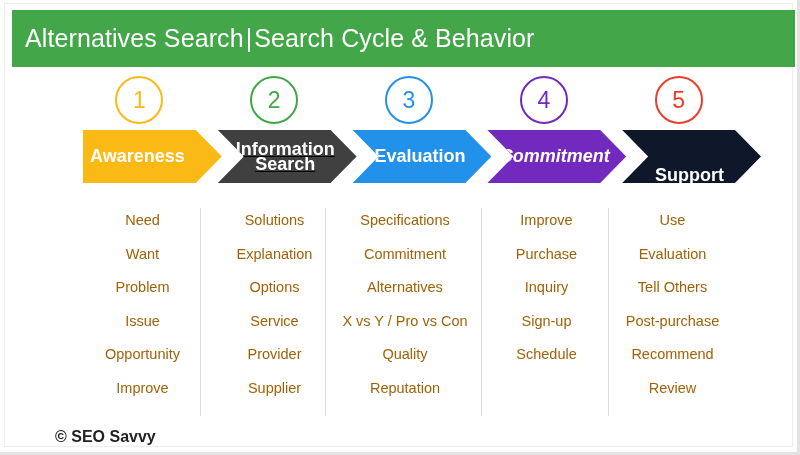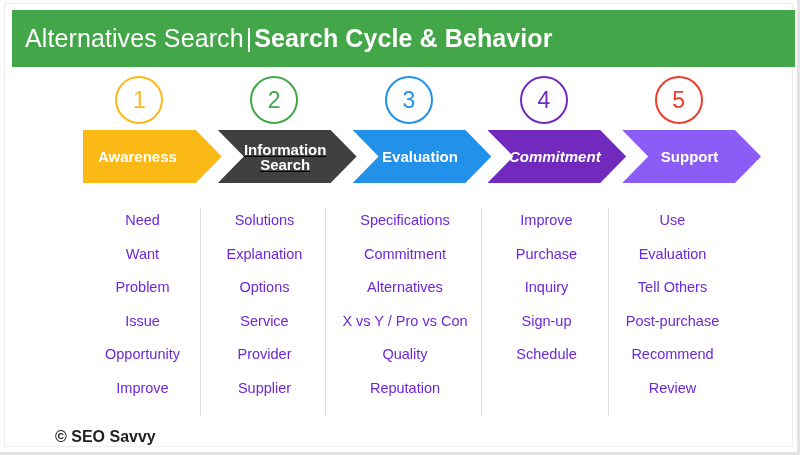--- a/index.html
+++ b/index.html
@@ -55,7 +55,7 @@
   }
   .header-title .light { font-weight: 400; }
   .header-title .sep { font-weight: 400; padding: 0 2px; }
-  .header-title .bold { font-weight: 700; text-align: center; }
+  .header-title .bold { font-weight: 400; text-align: center; }
 
   
   .circles {

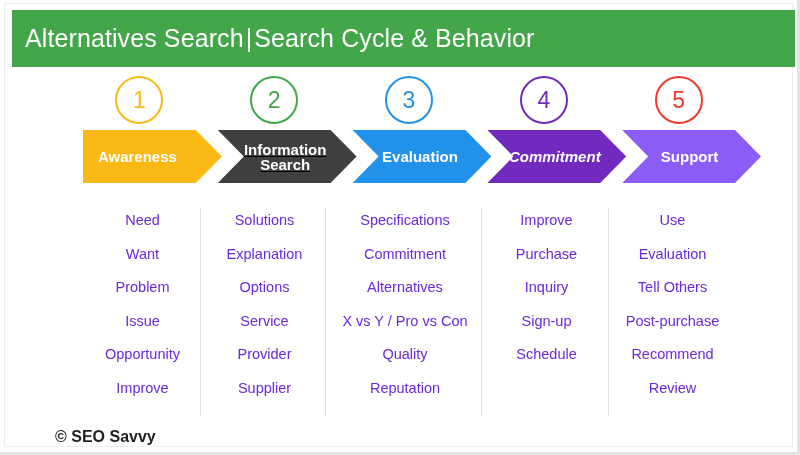--- a/index.html
+++ b/index.html
@@ -100,7 +100,7 @@
   }
   .chev-label {
     color: #ffffff;
-    font-size: 15px;
+    font-size: 18px;
     font-weight: 700;
     line-height: 15px;
     text-align: center;

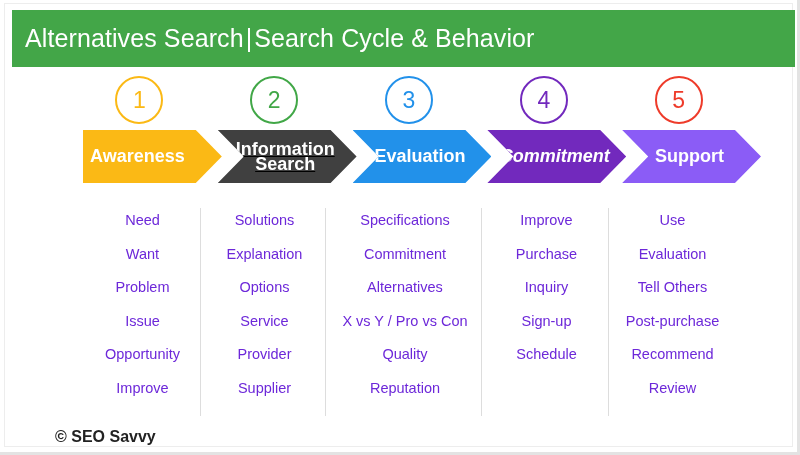--- a/index.html
+++ b/index.html
@@ -199,7 +199,7 @@
         <div class="chev mid" style="left: 404.4px; width: 138.8px; background: rgb(114, 41, 189); z-index: 2; font-style: italic;">
           <div class="chev-label">Commitment</div>
         </div>
-        <div class="chev mid" style="left: 539.2px; width: 138.8px; background: #8b5cf6; z-index: 1;">
+        <div class="chev mid" style="left: 539.2px; width: 138.8px; background: #0f172a; z-index: 1; align-items: flex-end;">
           <div class="chev-label">Support</div>
         </div>
       </div>

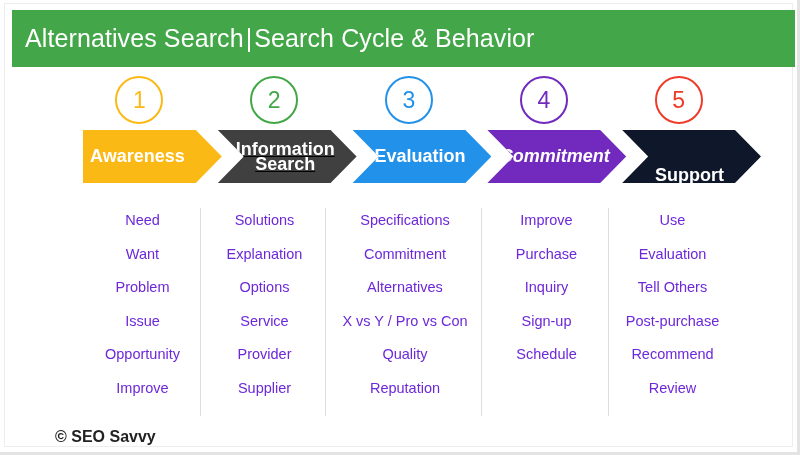--- a/index.html
+++ b/index.html
@@ -140,7 +140,7 @@
     height: 33.6px;
     line-height: 33.6px;
     font-size: 14.5px;
-    color: #6d28d9;
+    color: #a16207;
     white-space: nowrap;
   }
 

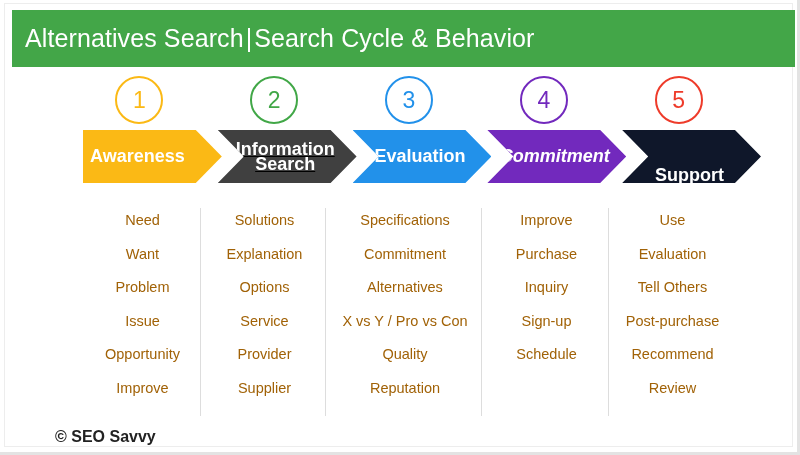--- a/index.html
+++ b/index.html
@@ -213,7 +213,7 @@
           <div class="cell">Opportunity</div>
           <div class="cell">Improve</div>
         </div>
-        <div class="col" style="left: 127px; width: 125px;">
+        <div class="col" style="left: 137px; width: 125px;">
           <div class="cell">Solutions</div>
           <div class="cell">Explanation</div>
           <div class="cell">Options</div>

